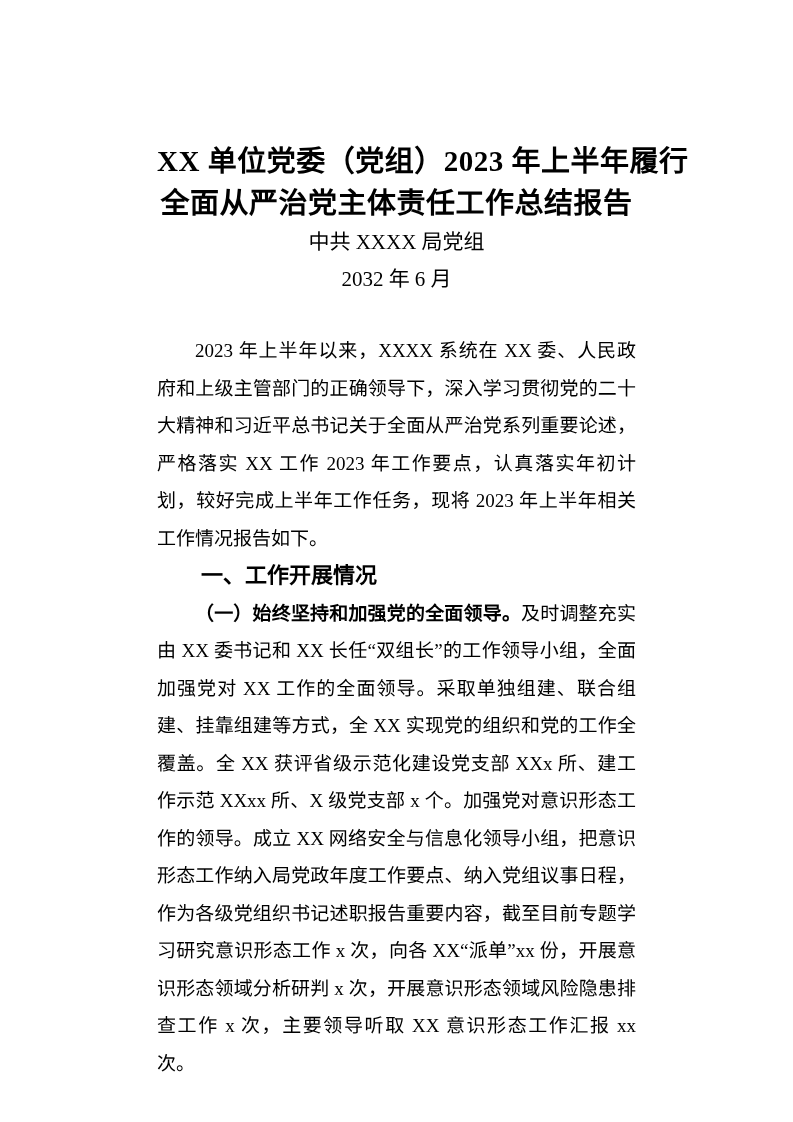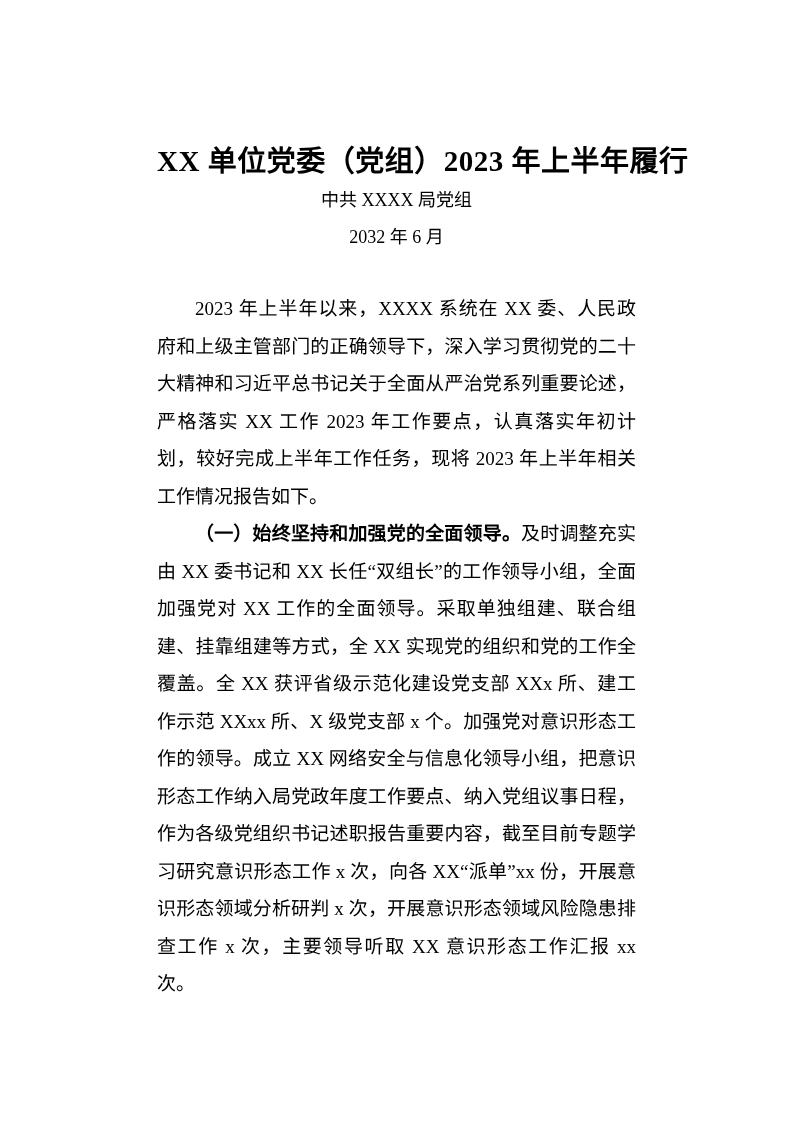--- a/index.html
+++ b/index.html
@@ -70,6 +70,7 @@
 
   <h1 class="doc-title">
     <span class="title-line">XX 单位党委（党组）2023 年上半年履行</span>
+    <span class="title-line">全面从严治党主体责任工作总结报告</span>
   </h1>
 
   <div class="byline">中共 XXXX 局党组</div>

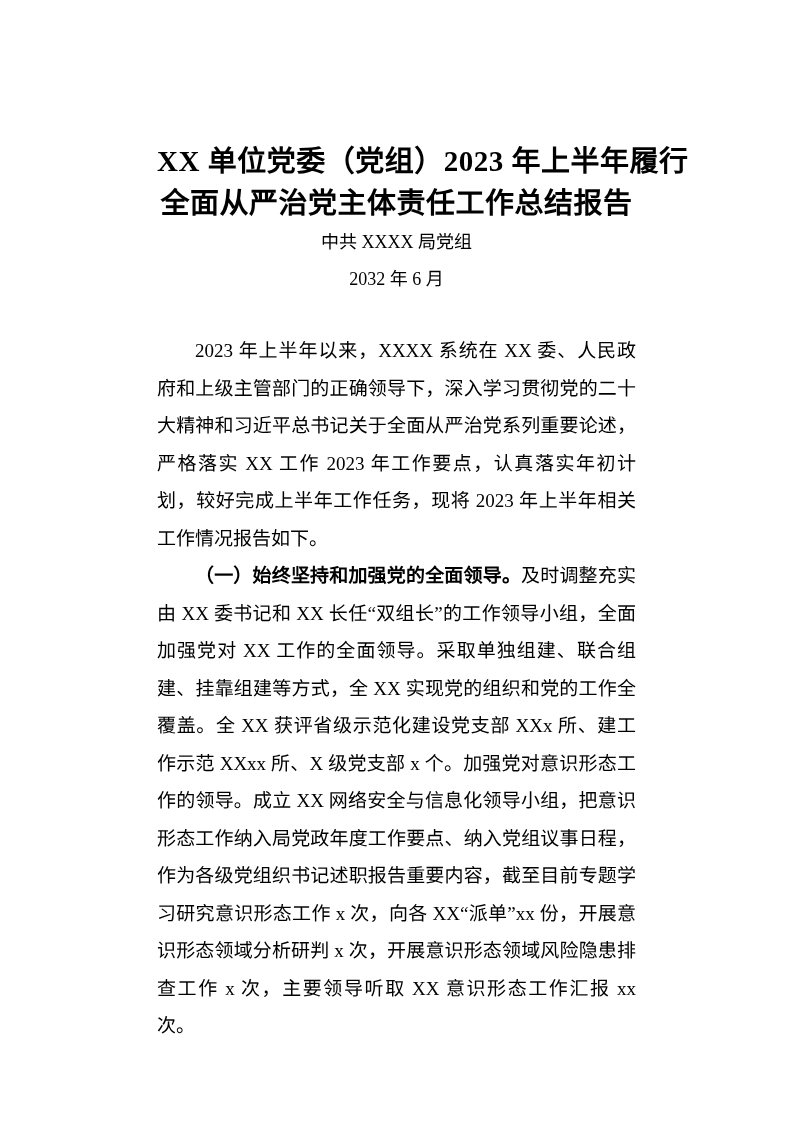--- a/index.html
+++ b/index.html
@@ -34,7 +34,7 @@
   }
   .byline,
   .doc-date {
-    font-size: 18px;
+    font-size: 21px;
     font-weight: 400;
     line-height: 37px;
     text-align: center;

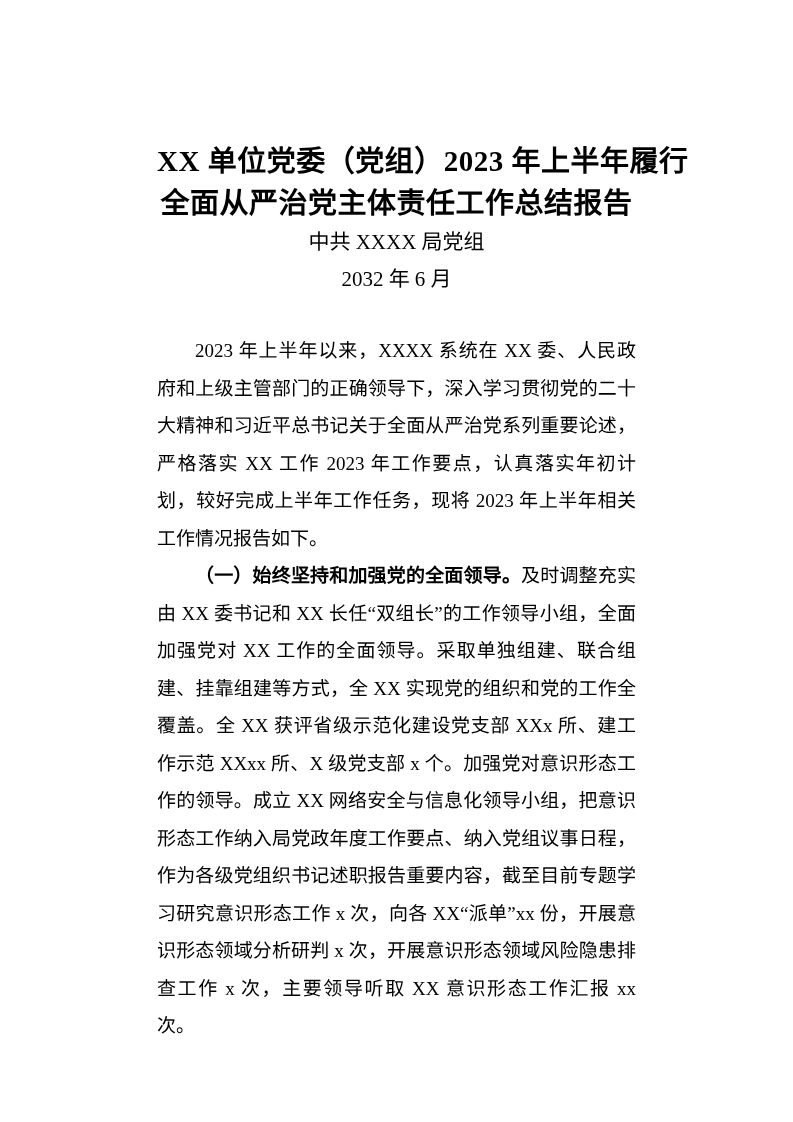--- a/index.html
+++ b/index.html
@@ -79,6 +79,7 @@
 
   <p class="body-para intro">2023 年上半年以来，XXXX 系统在 XX 委、人民政府和上级主管部门的正确领导下，深入学习贯彻党的二十大精神和习近平总书记关于全面从严治党系列重要论述，严格落实 XX 工作 2023 年工作要点，认真落实年初计划，较好完成上半年工作任务，现将 2023 年上半年相关工作情况报告如下。</p>
 
+  <h2 class="section-heading">一、工作开展情况</h2>
 
   <p class="body-para"><strong class="para-lead">（一）始终坚持和加强党的全面领导。</strong><span>及时调整充实由 XX 委书记和 XX 长任“双组长”的工作领导小组，全面加强党对 XX 工作的全面领导。采取单独组建、联合组建、挂靠组建等方式，全 XX 实现党的组织和党的工作全覆盖。全 XX 获评省级示范化建设党支部 XXx 所、建工作示范 XXxx 所、X 级党支部 x 个。加强党对意识形态工作的领导。成立 XX 网络安全与信息化领导小组，把意识形态工作纳入局党政年度工作要点、纳入党组议事日程，作为各级党组织书记述职报告重要内容，截至目前专题学习研究意识形态工作 x 次，向各 XX“派单”xx 份，开展意识形态领域分析研判 x 次，开展意识形态领域风险隐患排查工作 x 次，主要领导听取 XX 意识形态工作汇报 xx 次。</span></p>
 

